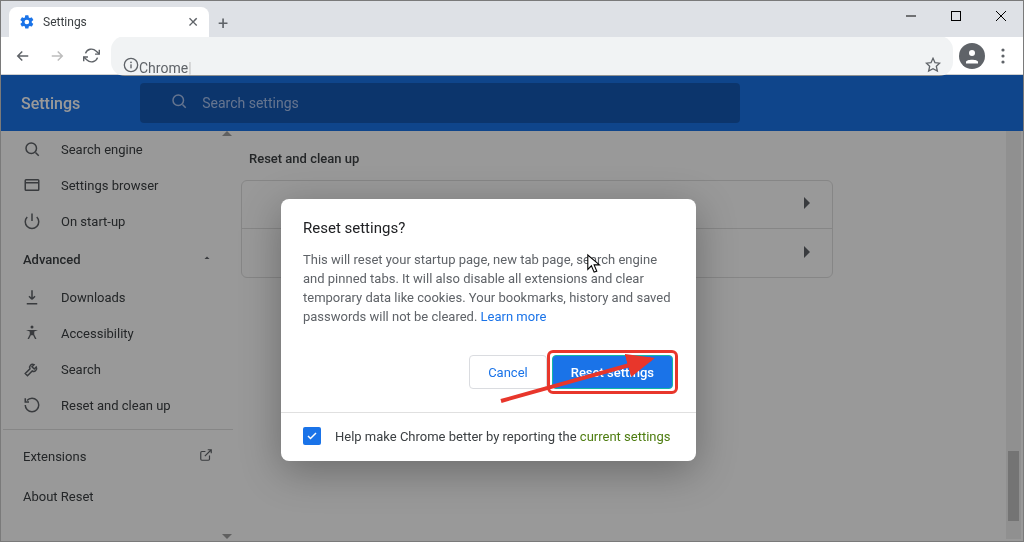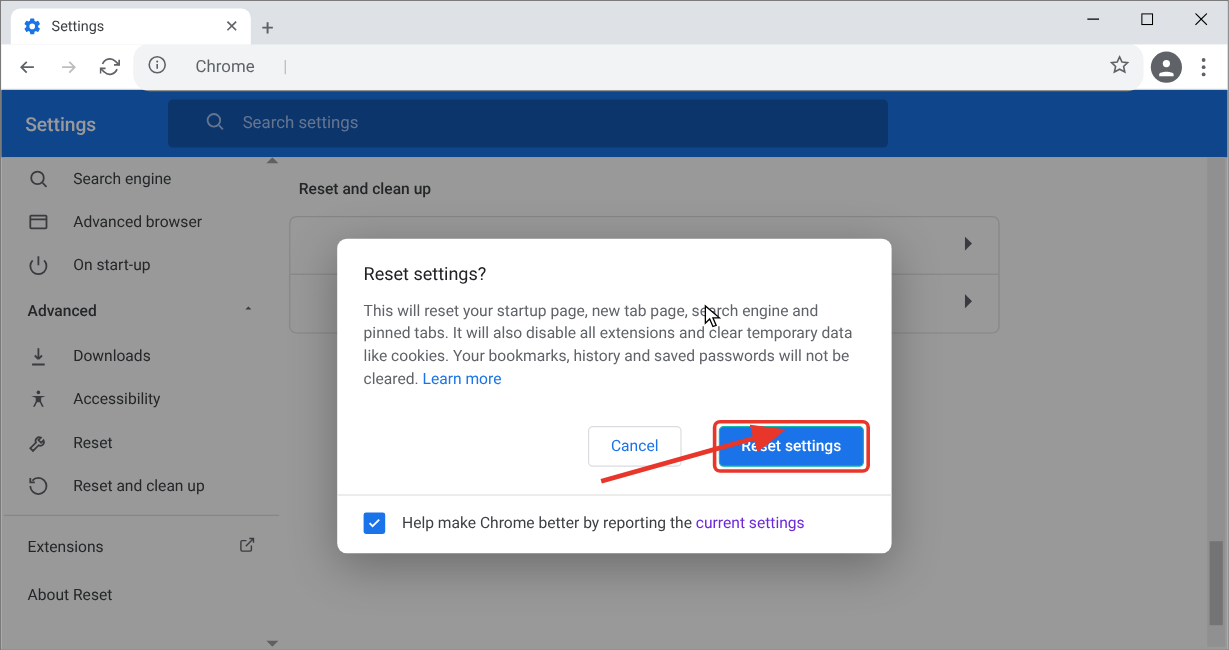--- a/index.html
+++ b/index.html
@@ -20,7 +20,7 @@
   .toolbar { height: 38px; background: #fff; border-bottom: 1px solid #d0d0d0; display: flex; align-items: center; padding: 0 8px; gap: 6px; }
   .nav-btn { width: 28px; height: 28px; display: flex; align-items: center; justify-content: center; color: #5f6368; border-radius: 50%; }
   .nav-btn.disabled { color: #bdbdbd; }
-  .omnibox { flex: 1; height: 40px; background: #f1f3f4; border-radius: 14px; display: flex; align-items: center; padding: 0 12px; font-size: 14px; color: #202124; gap: 24px; }
+  .omnibox { flex: 1; height: 40px; background: #f1f3f4; border-radius: 14px; display: flex; align-items: flex-end; padding: 0 12px; font-size: 14px; color: #202124; gap: 0; }
   .omnibox .chrome-label { color: #5f6368; }
   .omnibox .sep { color: #bdbdbd; }
   .omnibox .url { color: #3c4043; }

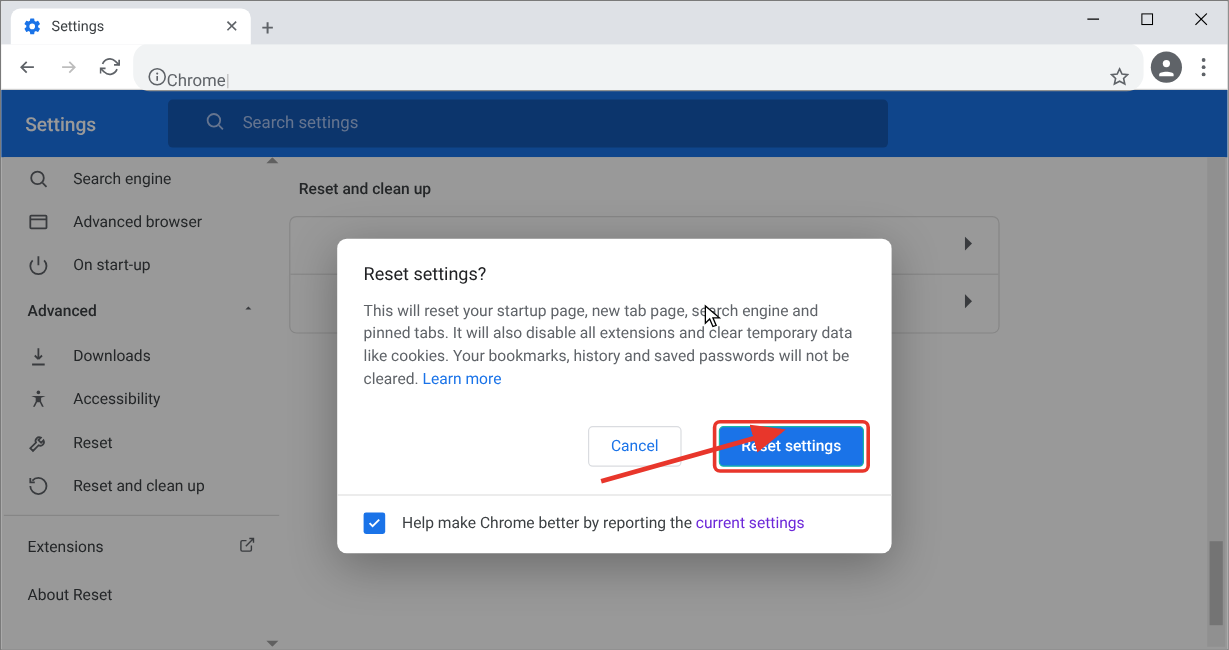--- a/index.html
+++ b/index.html
@@ -187,7 +187,7 @@
             <rect x="3" y="5" width="18" height="14" rx="1"></rect>
             <line x1="3" y1="9" x2="21" y2="9"></line>
           </svg></span>
-      <span>Advanced browser</span>
+      <span>Settings browser</span>
     </div>
     <div class="side-item">
       <span class="ic"><svg viewBox="0 0 24 24" fill="none" stroke="#5f6368" stroke-width="2">

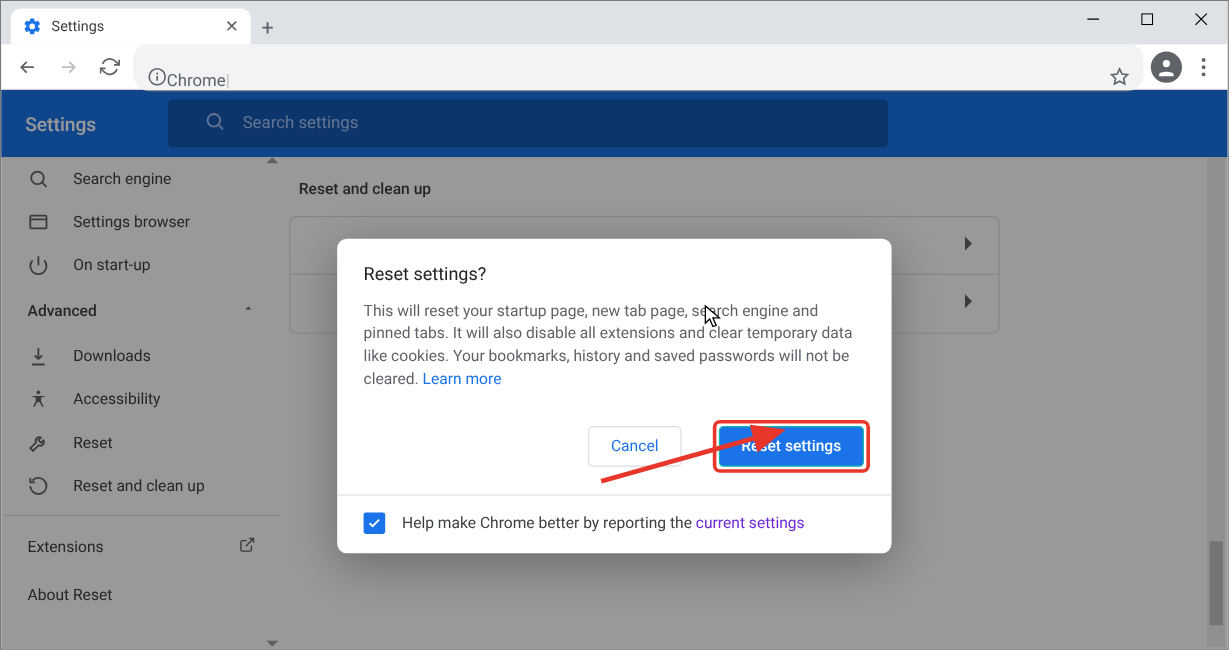--- a/index.html
+++ b/index.html
@@ -60,7 +60,7 @@
   .scrim { position:absolute; left:0; right:0; top:74px; bottom:0; background: rgba(0,0,0,0.4); }
 
   
-  .dialog { position: absolute; left: 280px; top: 198px; width: 462px; background: #fff; border-radius: 8px; box-shadow: 0 10px 40px rgba(0,0,0,0.3); z-index: 10; }
+  .dialog { position: absolute; left: 280px; top: 198px; width: 415px; background: #fff; border-radius: 8px; box-shadow: 0 10px 40px rgba(0,0,0,0.3); z-index: 10; }
   .dialog-body { padding: 20px 22px 18px 22px; }
   .dialog-title { font-size: 15px; color: #202124; margin-bottom: 14px; }
   .dialog-text { font-size: 13px; color: #5f6368; line-height: 1.45; }

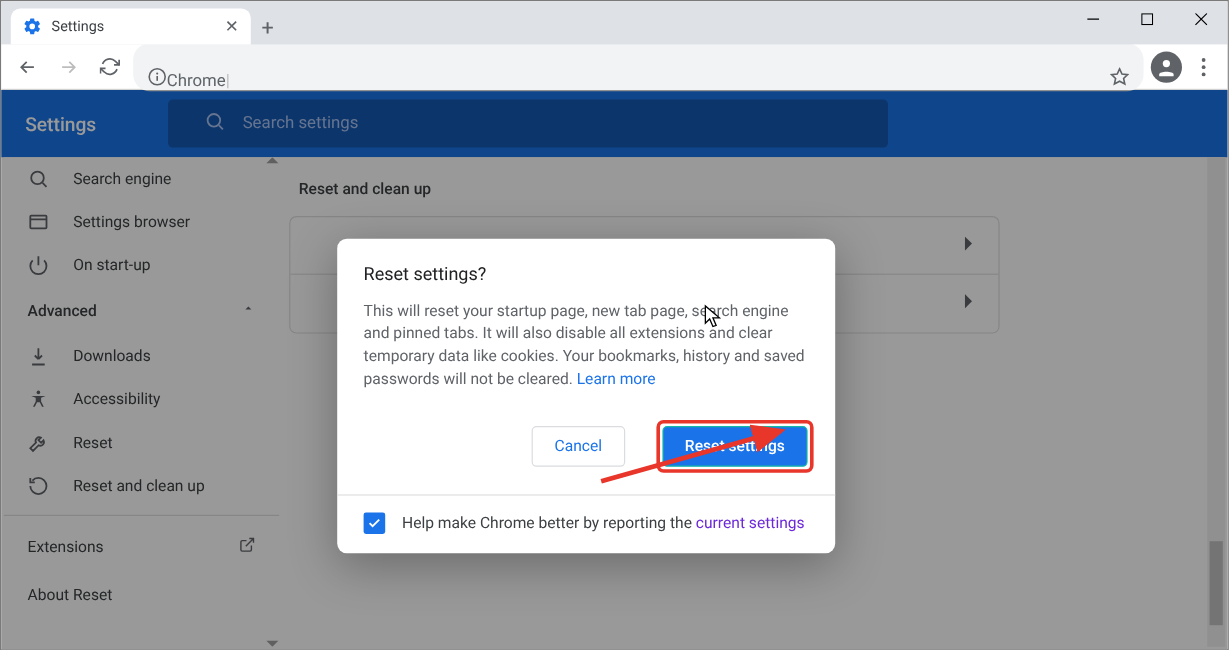--- a/index.html
+++ b/index.html
@@ -219,7 +219,7 @@
       <span class="ic"><svg viewBox="0 0 24 24" fill="none" stroke="#5f6368" stroke-width="2">
             <path d="M14.7 6.3a4 4 0 00-5.4 5.4L3 18l3 3 6.3-6.3a4 4 0 005.4-5.4L15 12l-3-3z"></path>
           </svg></span>
-      <span>Reset</span>
+      <span>Search</span>
     </div>
     <div class="side-item">
       <span class="ic"><svg viewBox="0 0 24 24" fill="none" stroke="#5f6368" stroke-width="2">

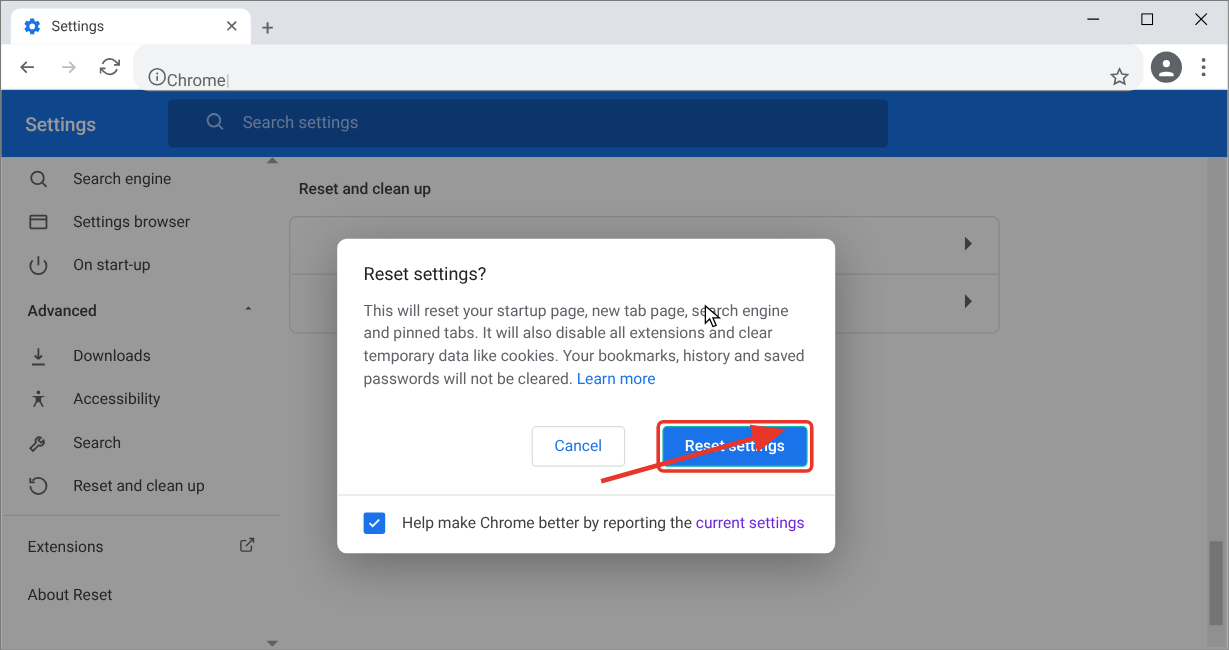--- a/index.html
+++ b/index.html
@@ -65,7 +65,7 @@
   .dialog-title { font-size: 15px; color: #202124; margin-bottom: 14px; }
   .dialog-text { font-size: 13px; color: #5f6368; line-height: 1.45; }
   .dialog-text a { color: #1a73e8; text-decoration: none; }
-  .dialog-actions { display: flex; justify-content: flex-end; gap: 26px; padding: 6px 18px 18px 22px; align-items:center;}
+  .dialog-actions { display: flex; justify-content: flex-end; gap: 0; padding: 6px 18px 18px 22px; align-items:center;}
   .btn { height: 34px; padding: 0 18px; border-radius: 4px; font-size: 13px; display:flex; align-items:center; cursor:pointer; }
   .btn-cancel { background:#fff; border:1px solid #dadce0; color:#1a73e8; }
   .btn-primary { background:#1a73e8; border:1px solid #14b8a6; color:#fff; font-weight:500; }

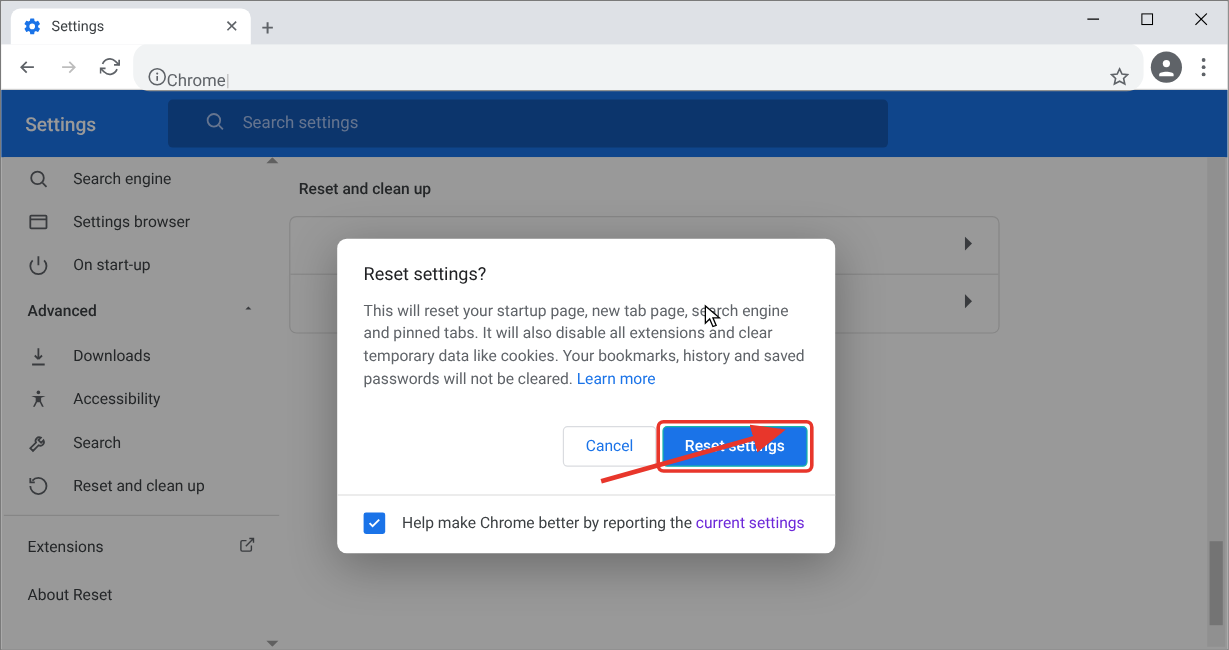--- a/index.html
+++ b/index.html
@@ -71,7 +71,7 @@
   .btn-primary { background:#1a73e8; border:1px solid #14b8a6; color:#fff; font-weight:500; }
   .primary-highlight { border: 3px solid #e8362b; border-radius: 6px; padding: 2px; }
   .dialog-footer { border-top:1px solid #e0e0e0; padding: 14px 22px 16px 22px; display:flex; align-items:center; gap: 14px; font-size:13px; color:#3c4043;}
-  .dialog-footer a { color:#6d28d9; text-decoration:none; }
+  .dialog-footer a { color:#4d7c0f; text-decoration:none; }
   .checkbox { width:18px; height:18px; background:#1a73e8; border-radius:2px; display:flex; align-items:center; justify-content:center; color:#fff; flex:0 0 18px;}
 
   

